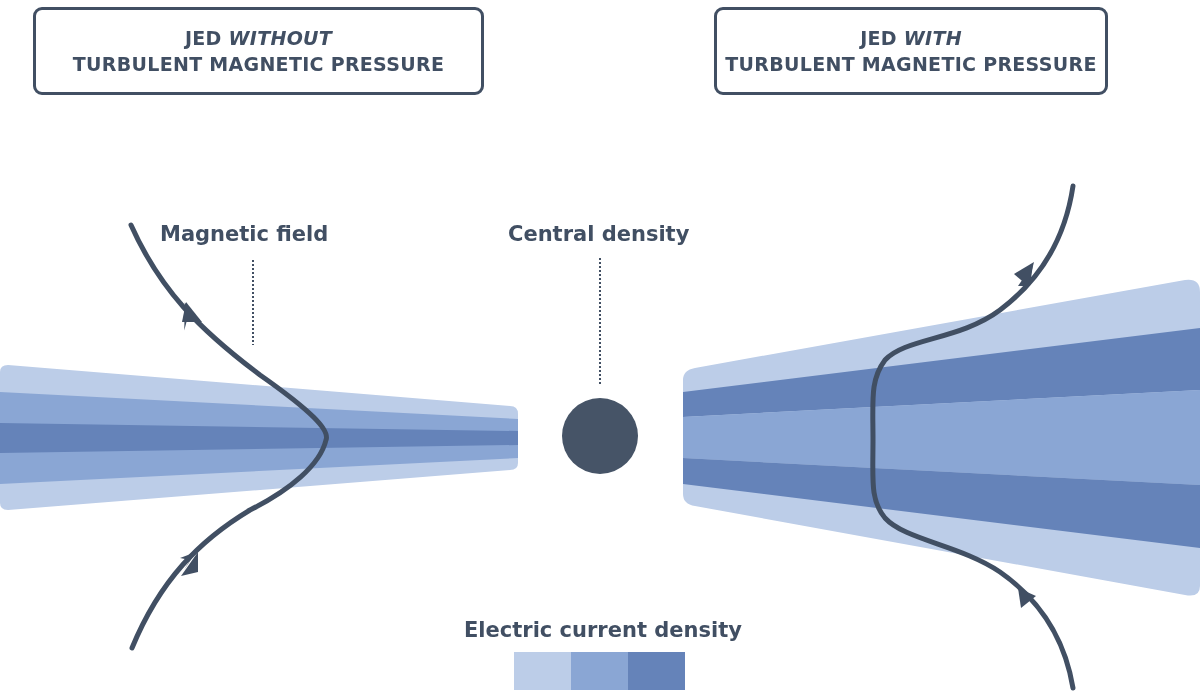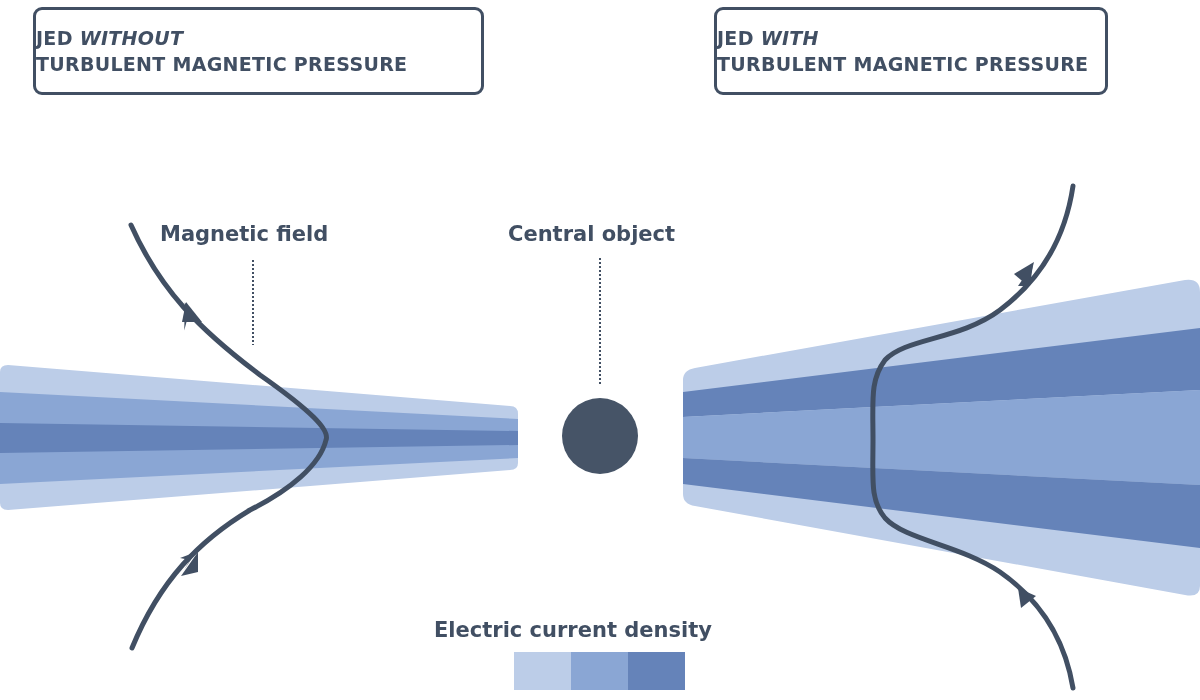--- a/index.html
+++ b/index.html
@@ -7,7 +7,7 @@
          font-family: "DejaVu Sans", sans-serif; color: #414f63; }
   .title-box { position: absolute; top: 7px; height: 88px; border: 3px solid #414f63;
                border-radius: 9px; box-sizing: border-box; display: flex; flex-direction: column;
-               align-items: flex-start; justify-content: center; background: #fff; }
+               align-items: center; justify-content: center; background: #fff; }
   .title-box .line { font-weight: bold; font-size: 19px; letter-spacing: 0.3px; line-height: 26px; color: #414f63; white-space: nowrap; }
   .title-box .line em { font-style: italic; }
   #title-left { left: 33px; width: 451px; }

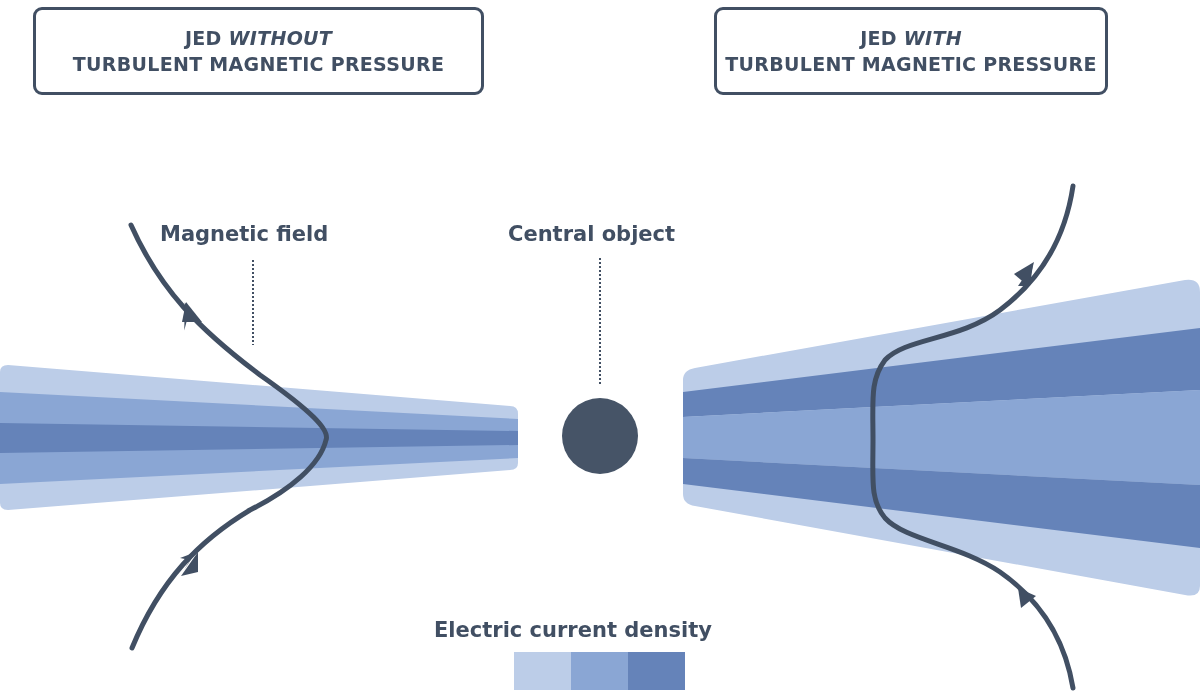--- a/index.html
+++ b/index.html
@@ -74,7 +74,7 @@
 </svg>
 
 <div class="label" id="lbl-field">Magnetic field</div>
-<div class="label" id="lbl-central">Central object</div>
+<div class="label" id="lbl-central">Central density</div>
 <div class="label" id="lbl-density">Electric current density</div>
 
 <div class="legend">

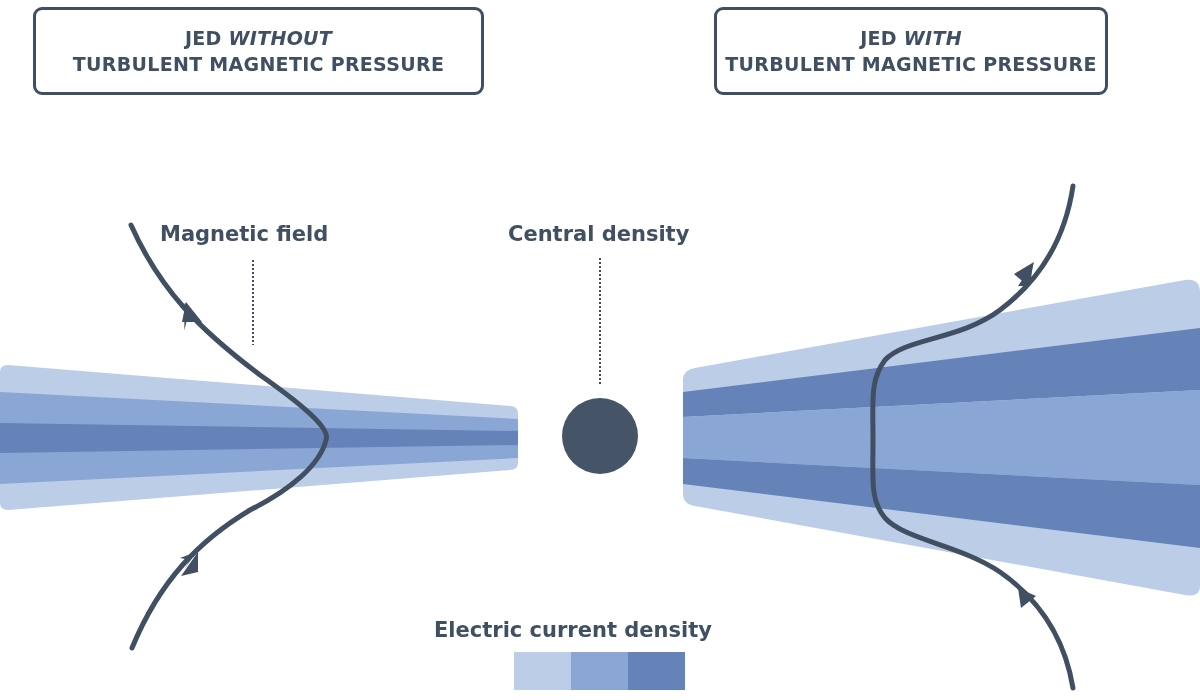--- a/index.html
+++ b/index.html
@@ -15,7 +15,7 @@
   .label { position: absolute; font-weight: bold; font-size: 21px; color: #414f63; white-space: nowrap; }
   #lbl-field { left: 160px; top: 222px; text-align: right; }
   #lbl-central { left: 508px; top: 222px; }
-  #lbl-density { left: 434px; top: 618px; }
+  #lbl-density { left: 464px; top: 618px; }
   svg#diagram { position: absolute; left: 0; top: 0; }
   .legend { position: absolute; left: 514px; top: 652px; height: 38px; display: flex; }
   .legend .sw { width: 57px; height: 38px; }

